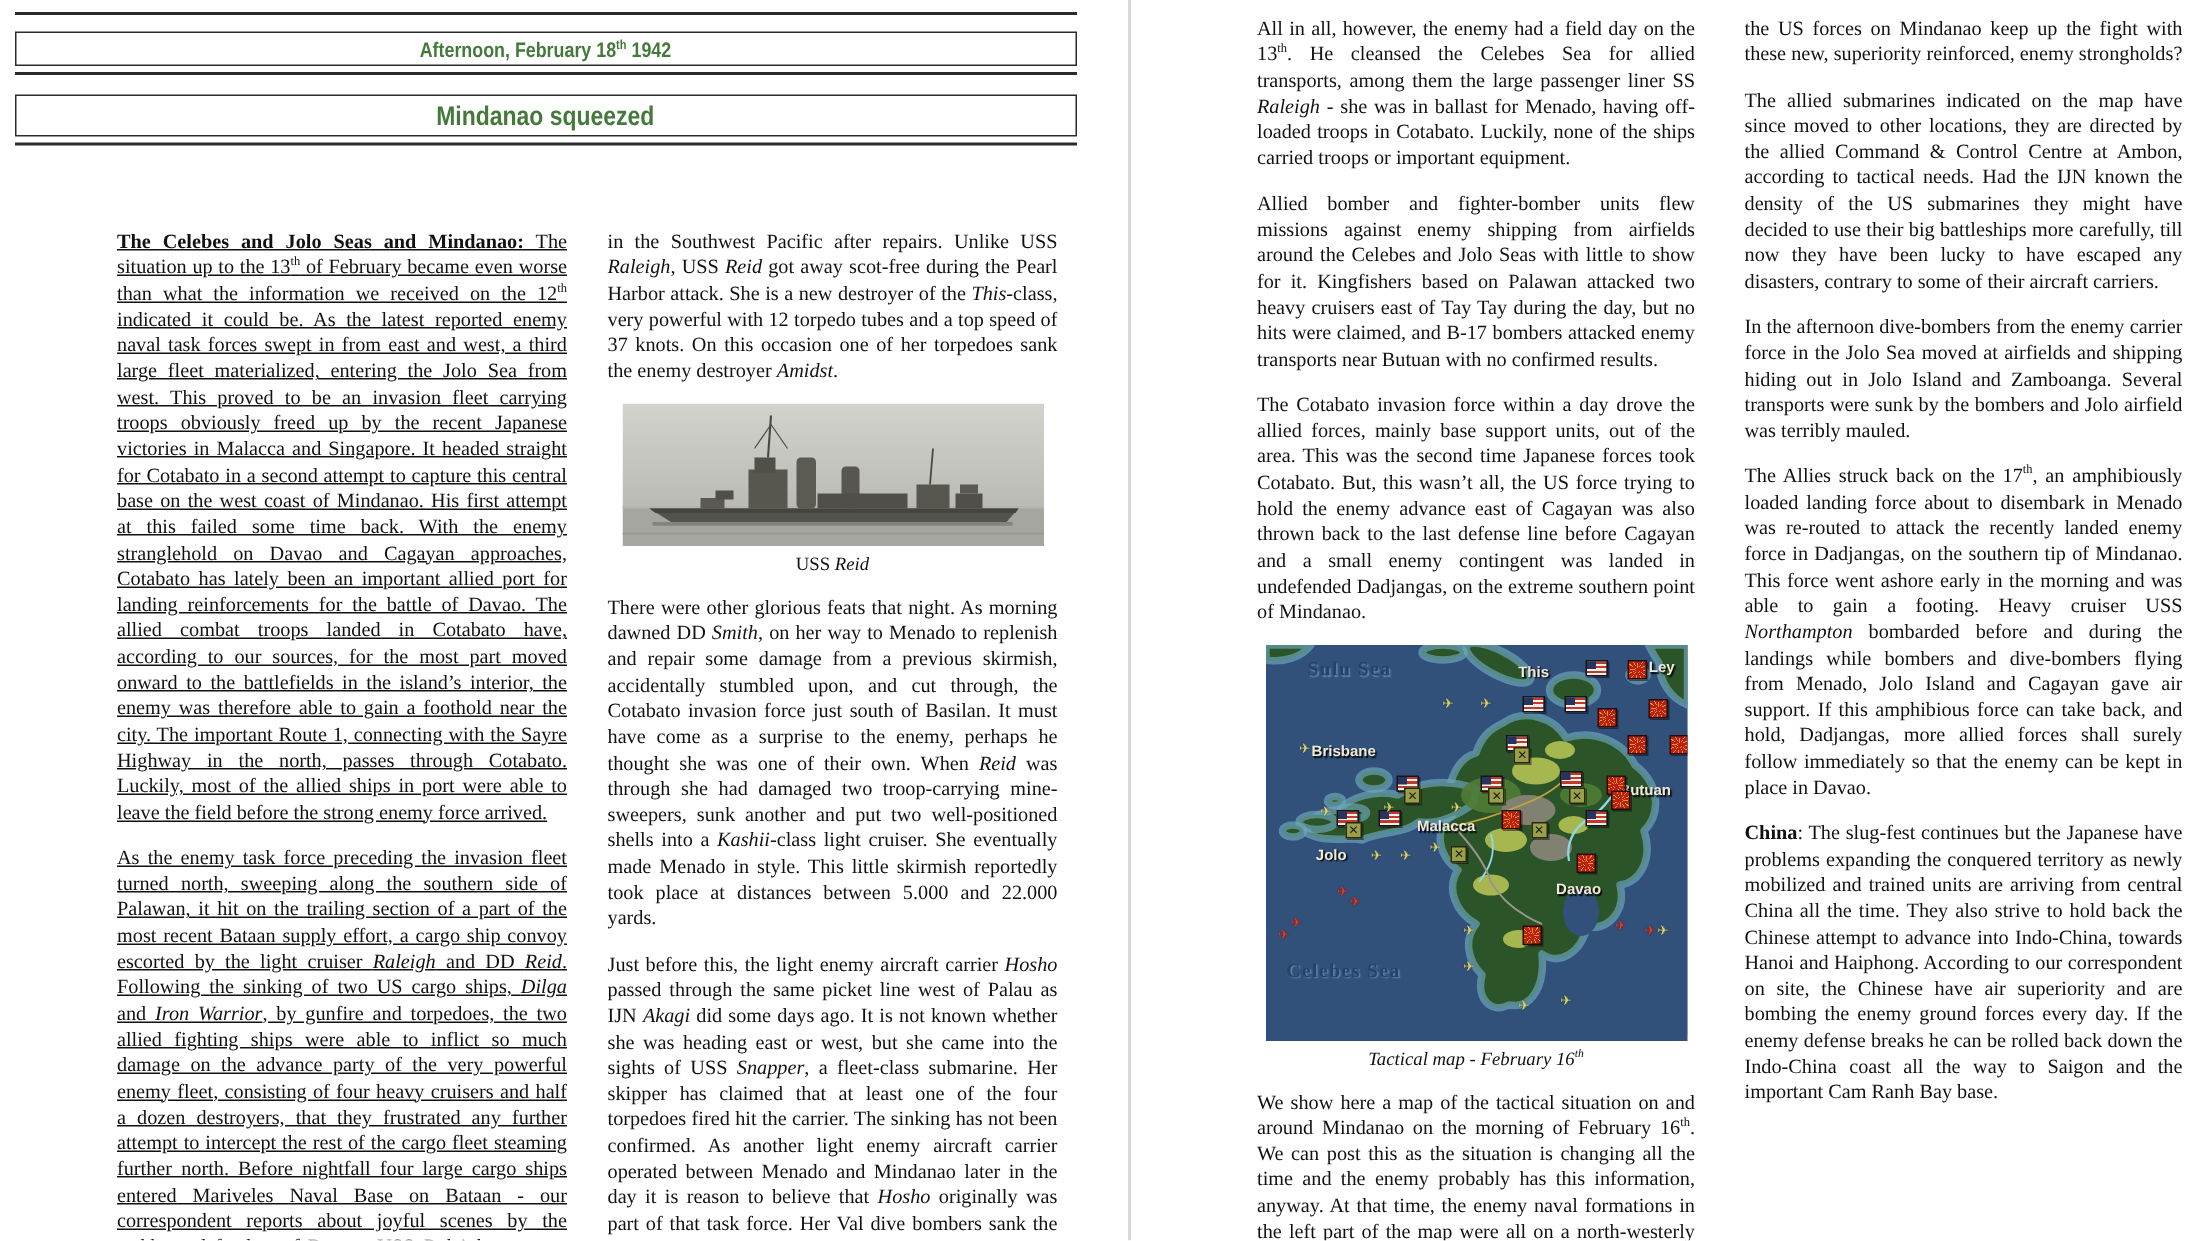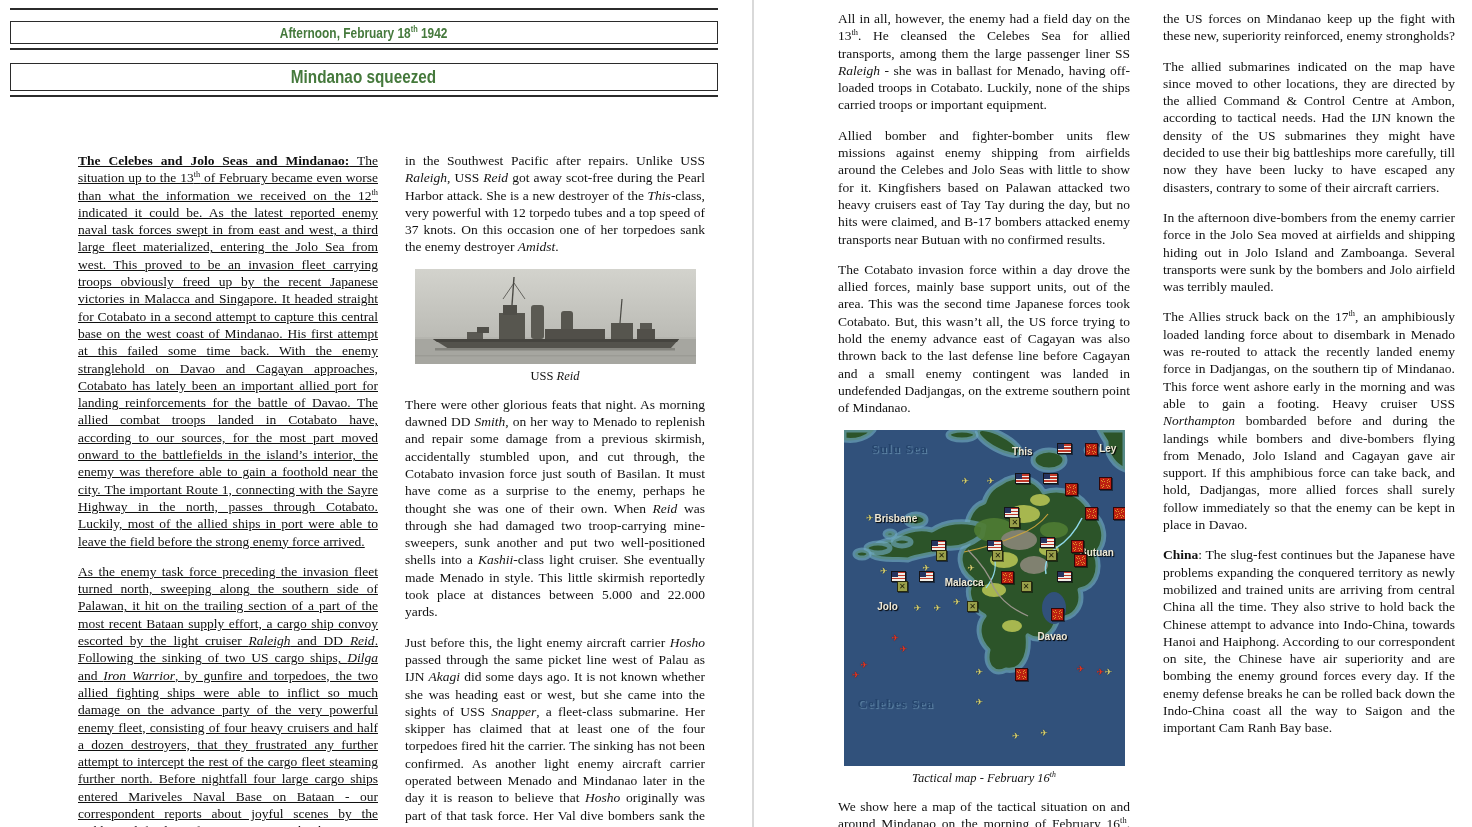--- a/index.html
+++ b/index.html
@@ -44,7 +44,7 @@
   
   #ship-photo{display:block;width:281px;height:95px;margin:0 auto;}
   
-  #map-wrap{position:relative;width:281px;height:336px;margin:0 auto;overflow:hidden;background:#31517b;}
+  #map-wrap{position:relative;width:281px;height:264px;margin:0 auto;overflow:hidden;background:#31517b;}
   #map-svg{position:absolute;left:0;top:0;}
   #map-overlay{position:absolute;left:0;top:0;width:100%;height:100%;}
   .map-label{position:absolute;white-space:nowrap;}

